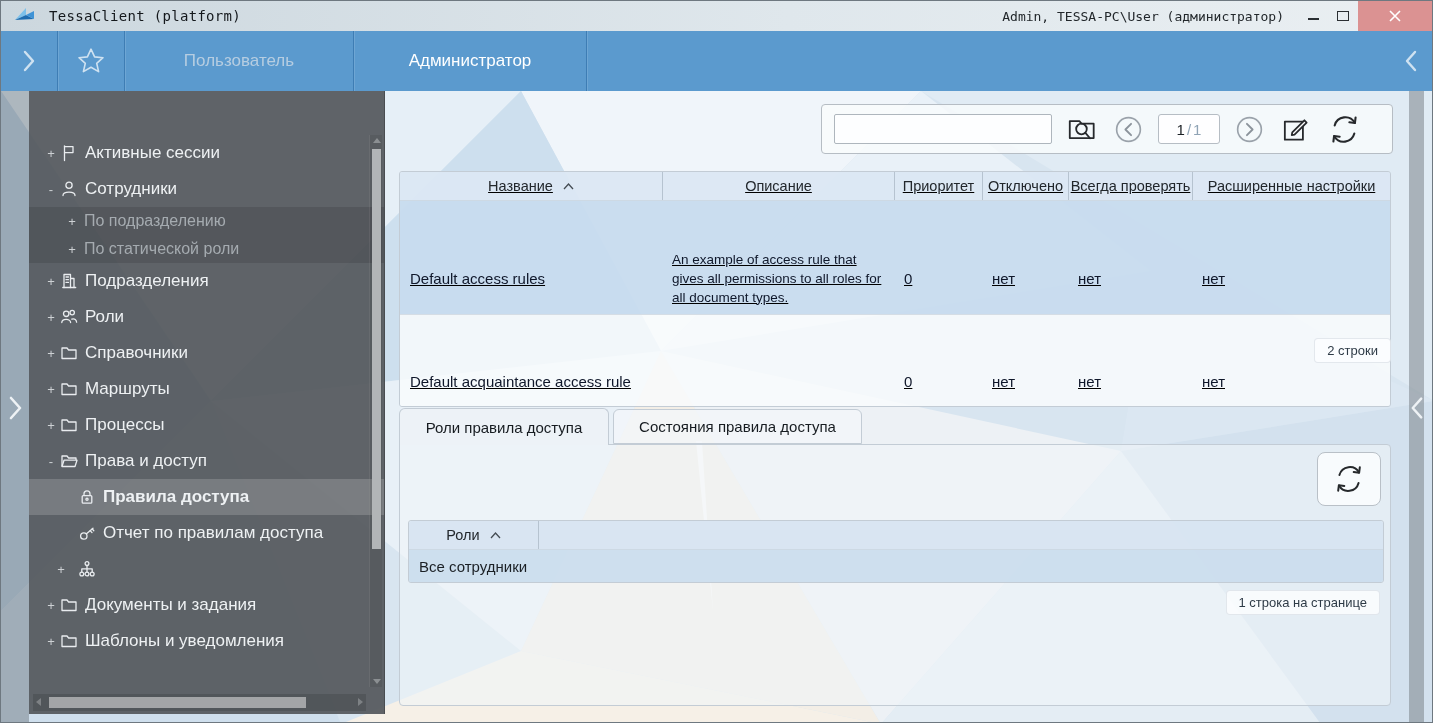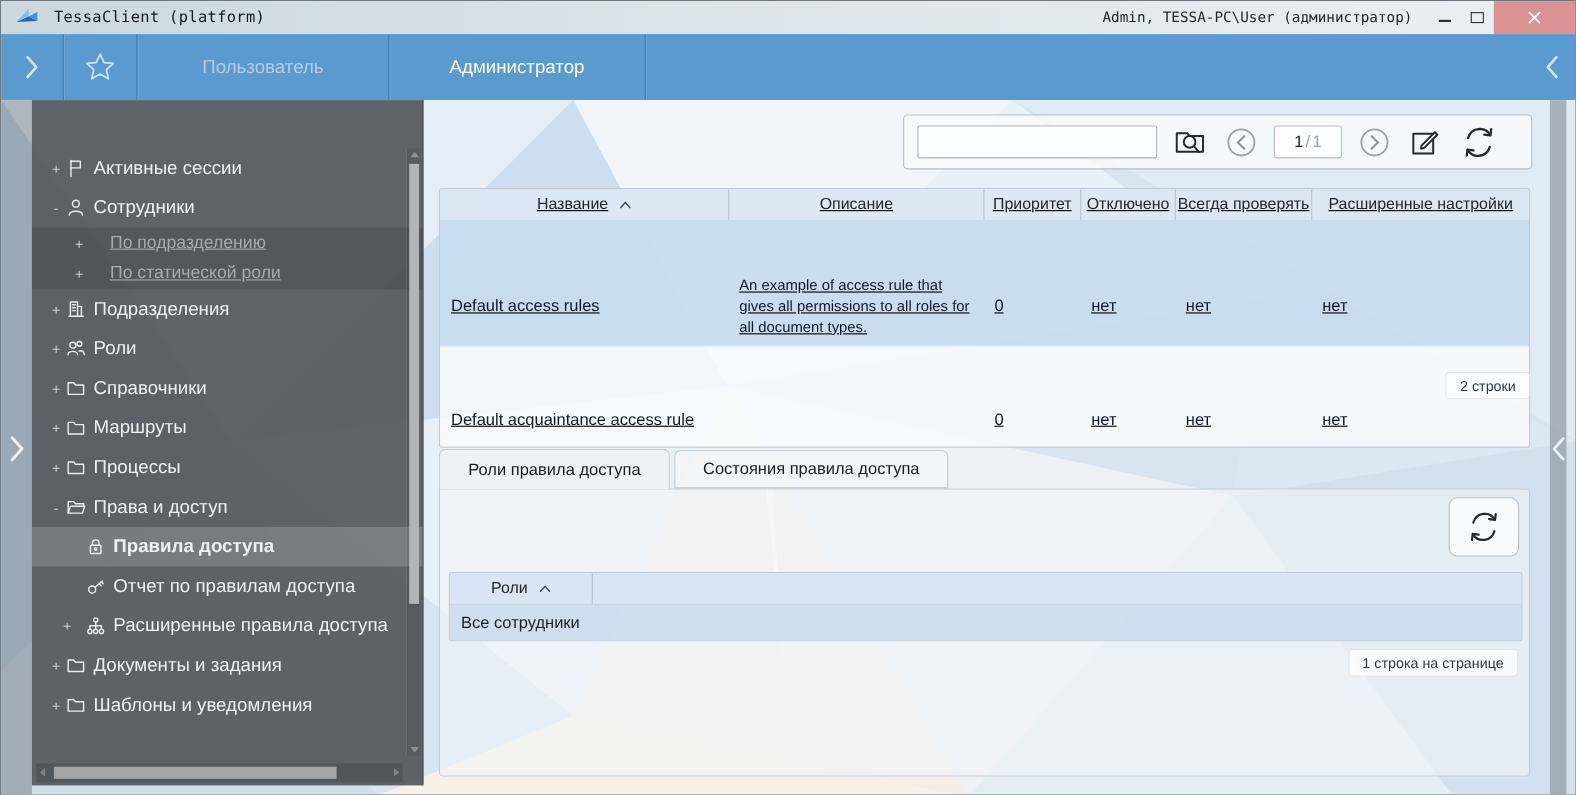--- a/index.html
+++ b/index.html
@@ -52,7 +52,7 @@
   .lvl2b .ticon { margin-left:8px; }
   .ticon { width:20px; height:20px; flex:none; margin-right:6px; display:flex; align-items:center; justify-content:center; }
   .tlabel { white-space:nowrap; }
-  .lvl2a .tlabel { margin-left:20px;text-decoration:underline; }
+  .lvl2a .tlabel { margin-left:4px; }
   .subband { background:rgba(0,0,0,0.115); }
   .trow.selected { background:rgba(255,255,255,0.17); }
   .trow.selected .tlabel { font-weight:bold; }

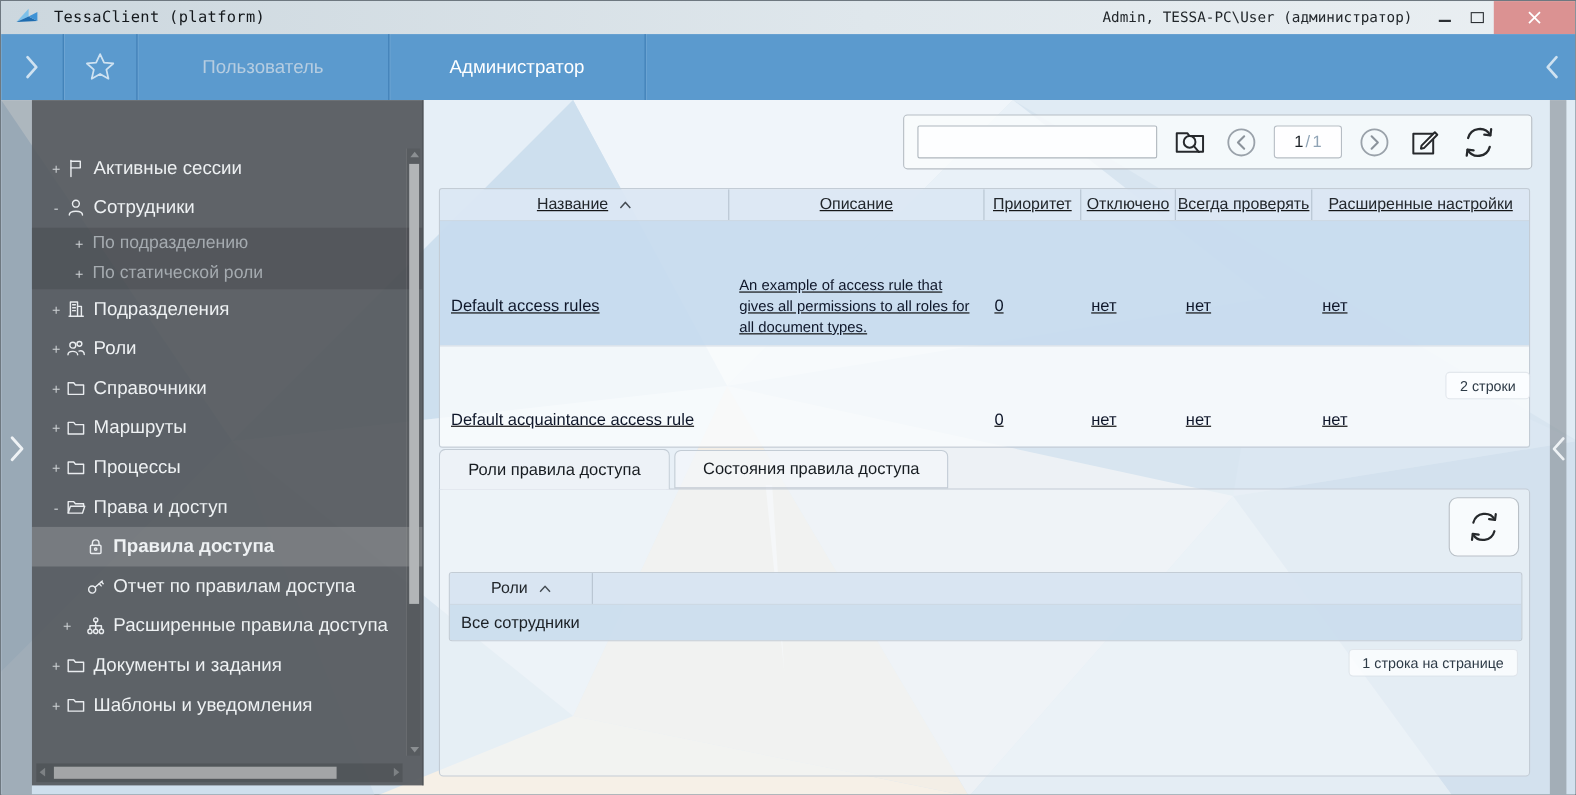--- a/index.html
+++ b/index.html
@@ -338,7 +338,6 @@
               <path d="M10 6.5v3.4M10 9.9H4.8v3.2M10 9.9v3.2M10 9.9h5.2v3.2"></path>
             </svg>
           </span>
-          <span class="tlabel">Расширенные правила доступа</span>
         </div>
 
 

